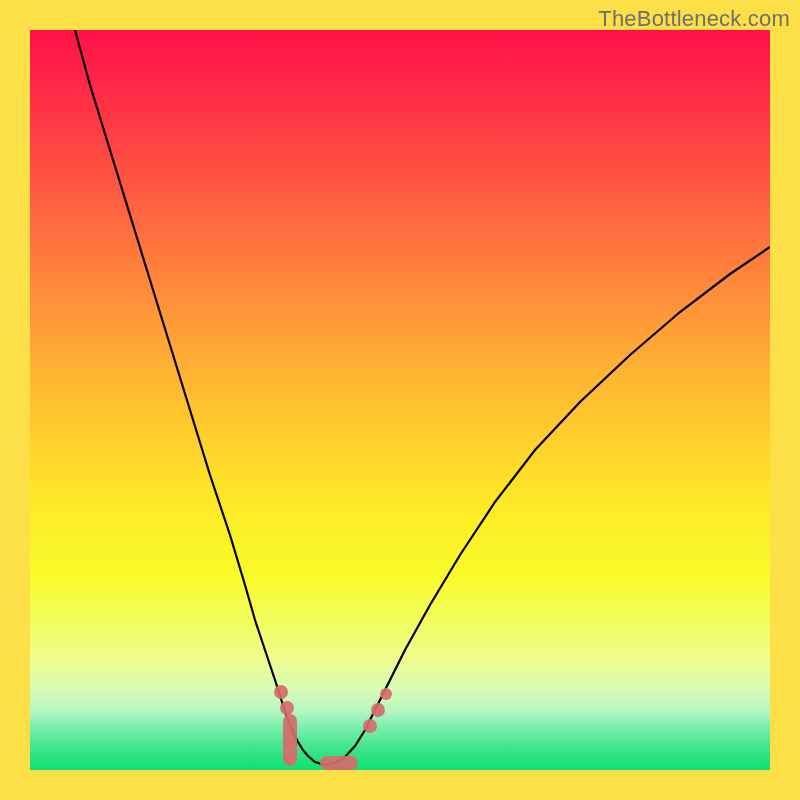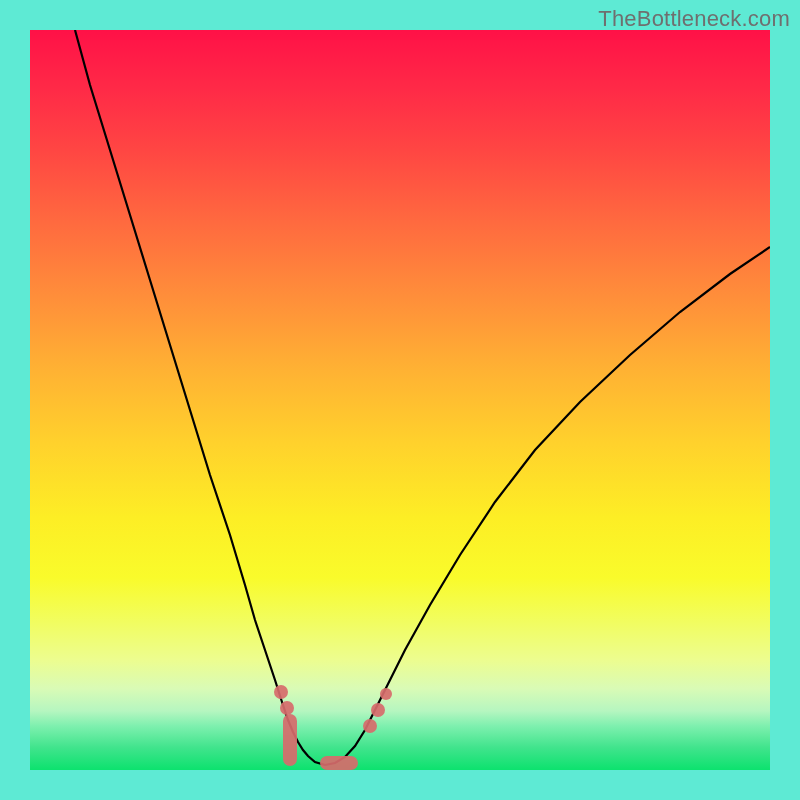--- a/index.html
+++ b/index.html
@@ -15,7 +15,7 @@
     position: relative;
     width: 800px;
     height: 800px;
-    background: #5eead4;
+    background: #fde047;
   }
   .plot-area {
     position: absolute;

